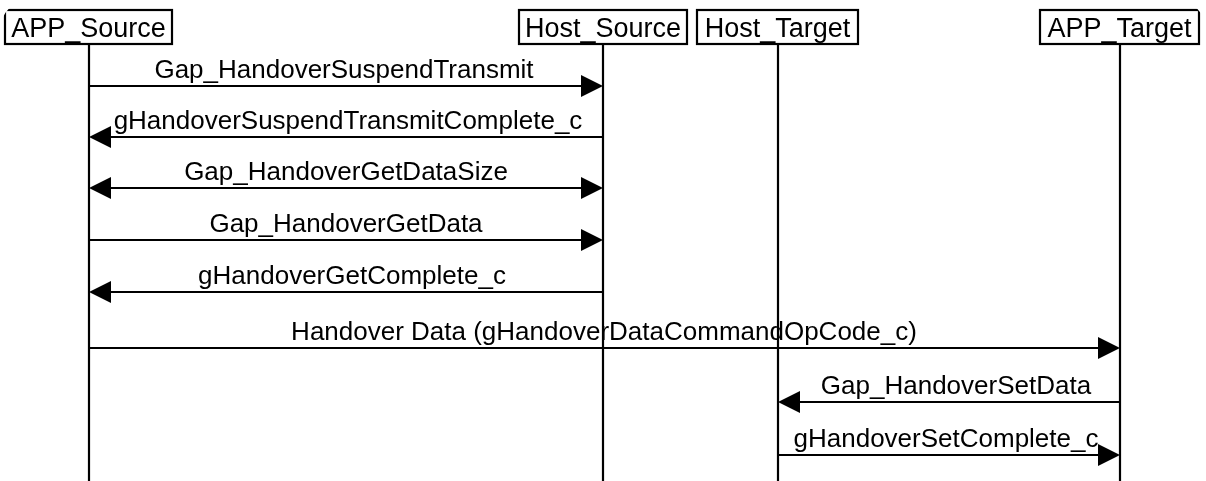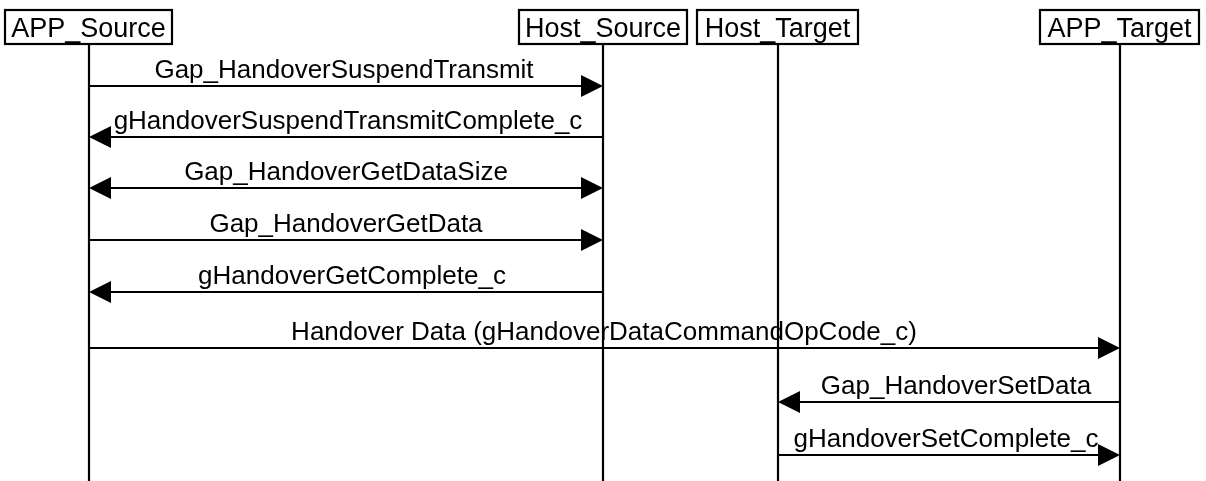--- a/index.html
+++ b/index.html
@@ -14,6 +14,7 @@
     background: #ffffff;
     font-family: "Liberation Sans", sans-serif;
     overflow: hidden;
+    border-radius: 30px;
   }
   #seq-svg {
     position: absolute;

